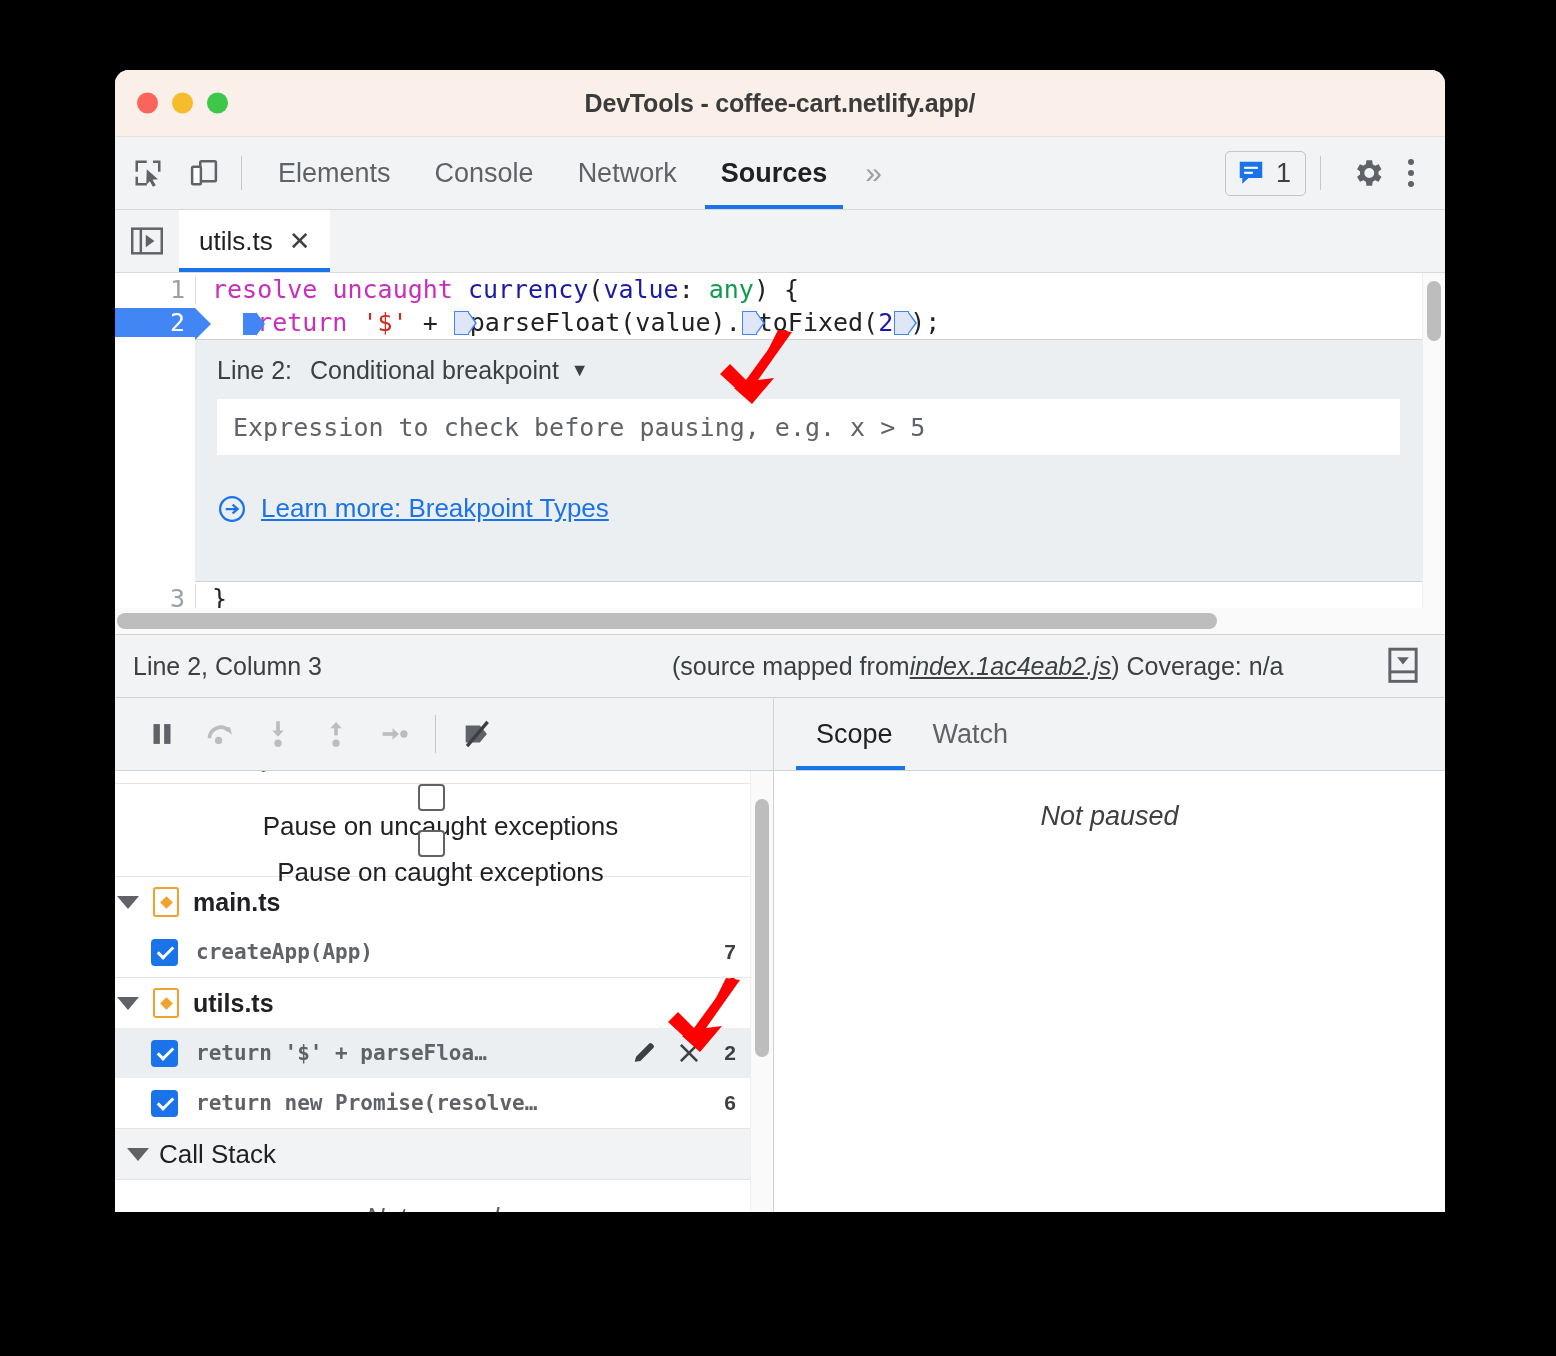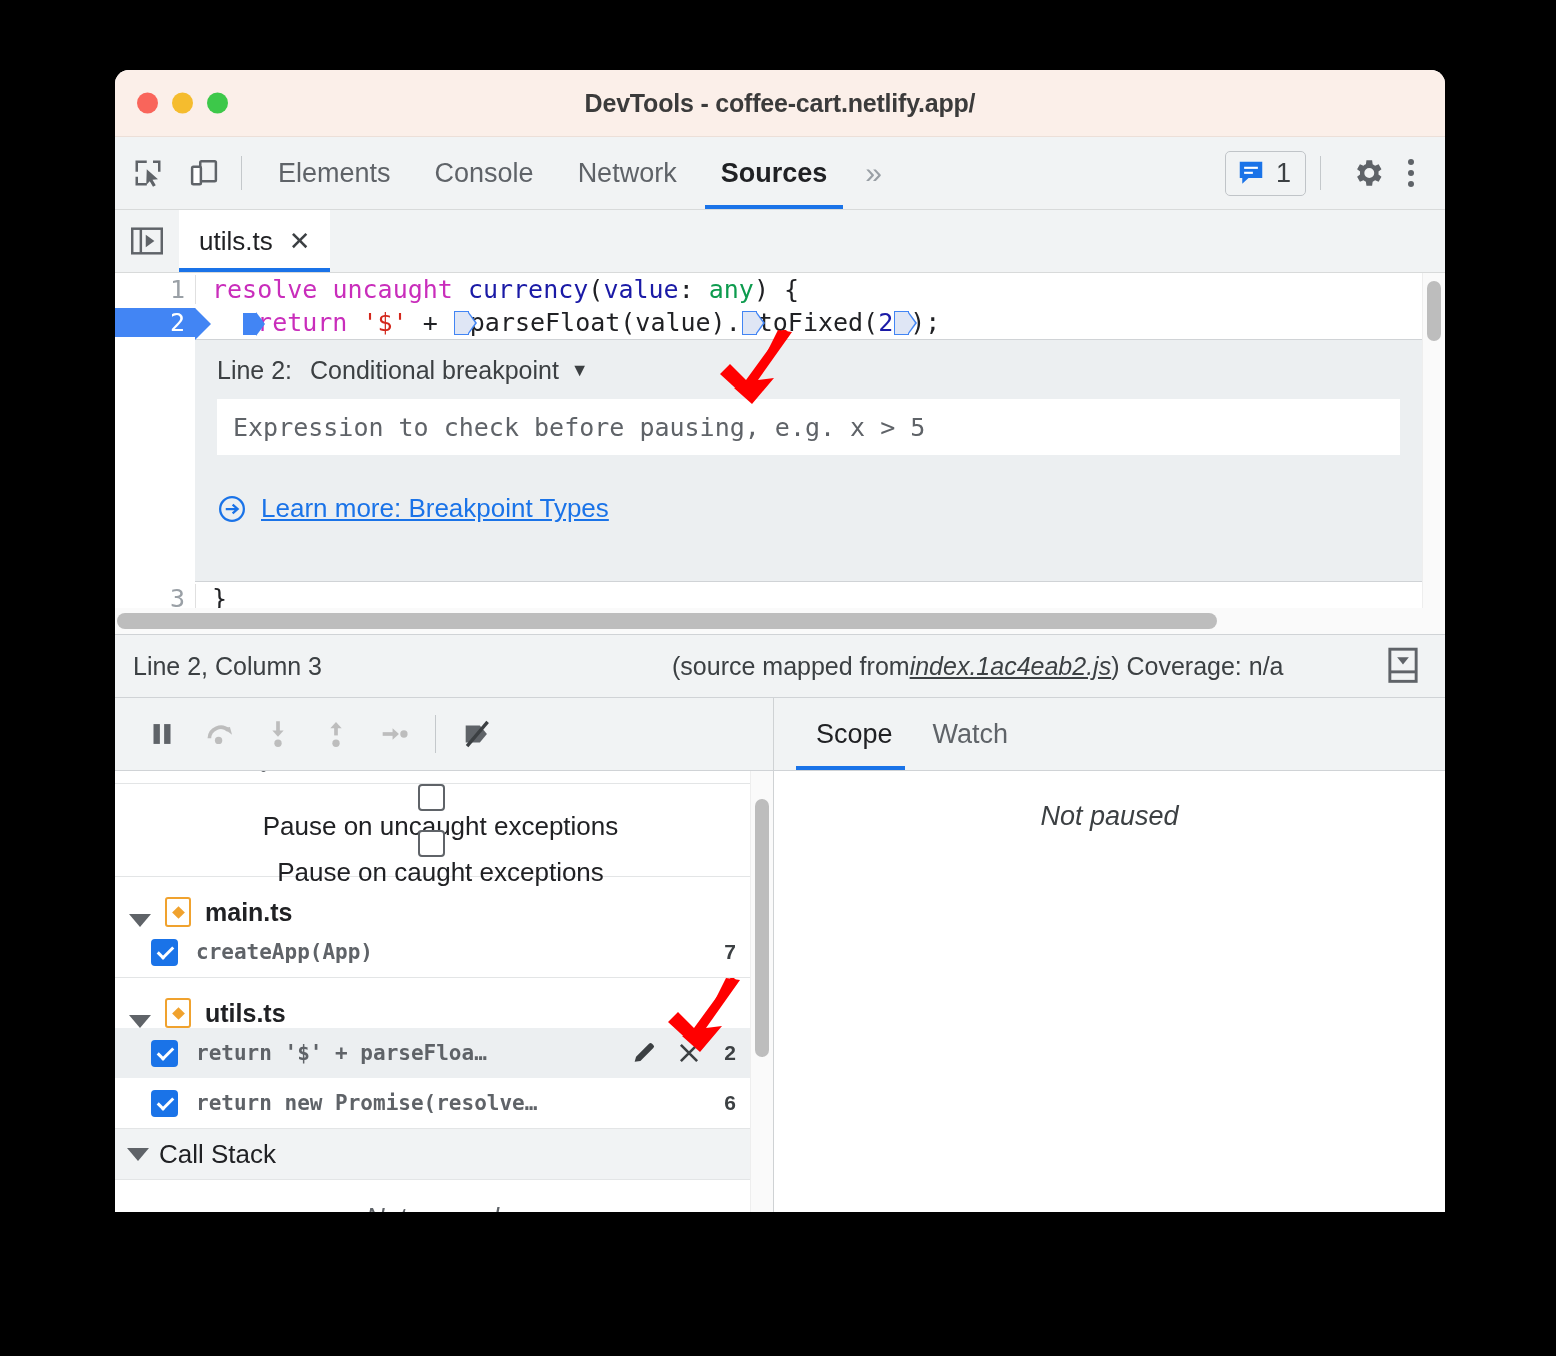--- a/index.html
+++ b/index.html
@@ -383,9 +383,9 @@
   }
   .group-sep { border-top: 1px solid #e3e5e6; }
   .file-group {
-    display: flex; align-items: flex-end;
+    display: flex; align-items: center;
     height: 50px;
-    padding-left: 14px;
+    padding-left: 2px;
     font-size: 25px;
     font-weight: bold;
     color: #202124;

